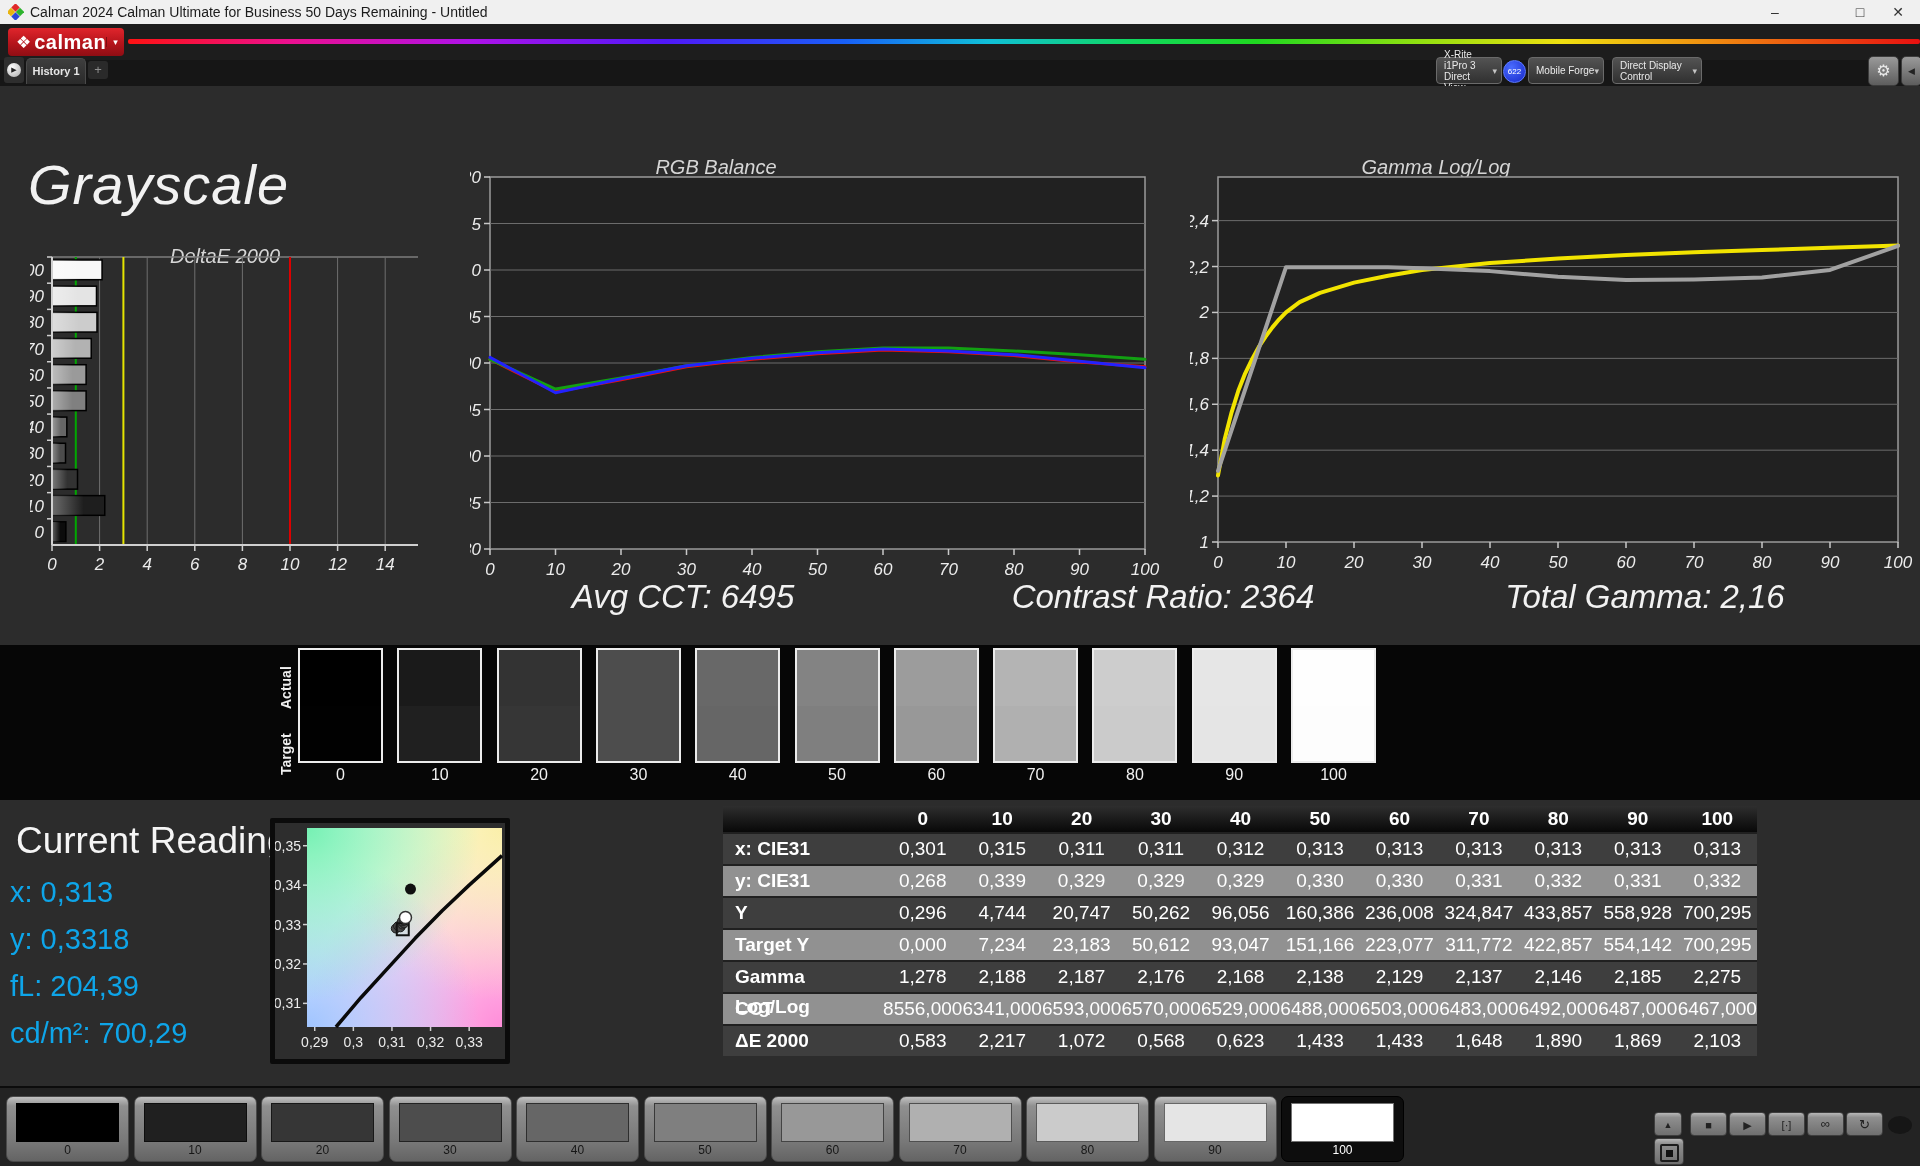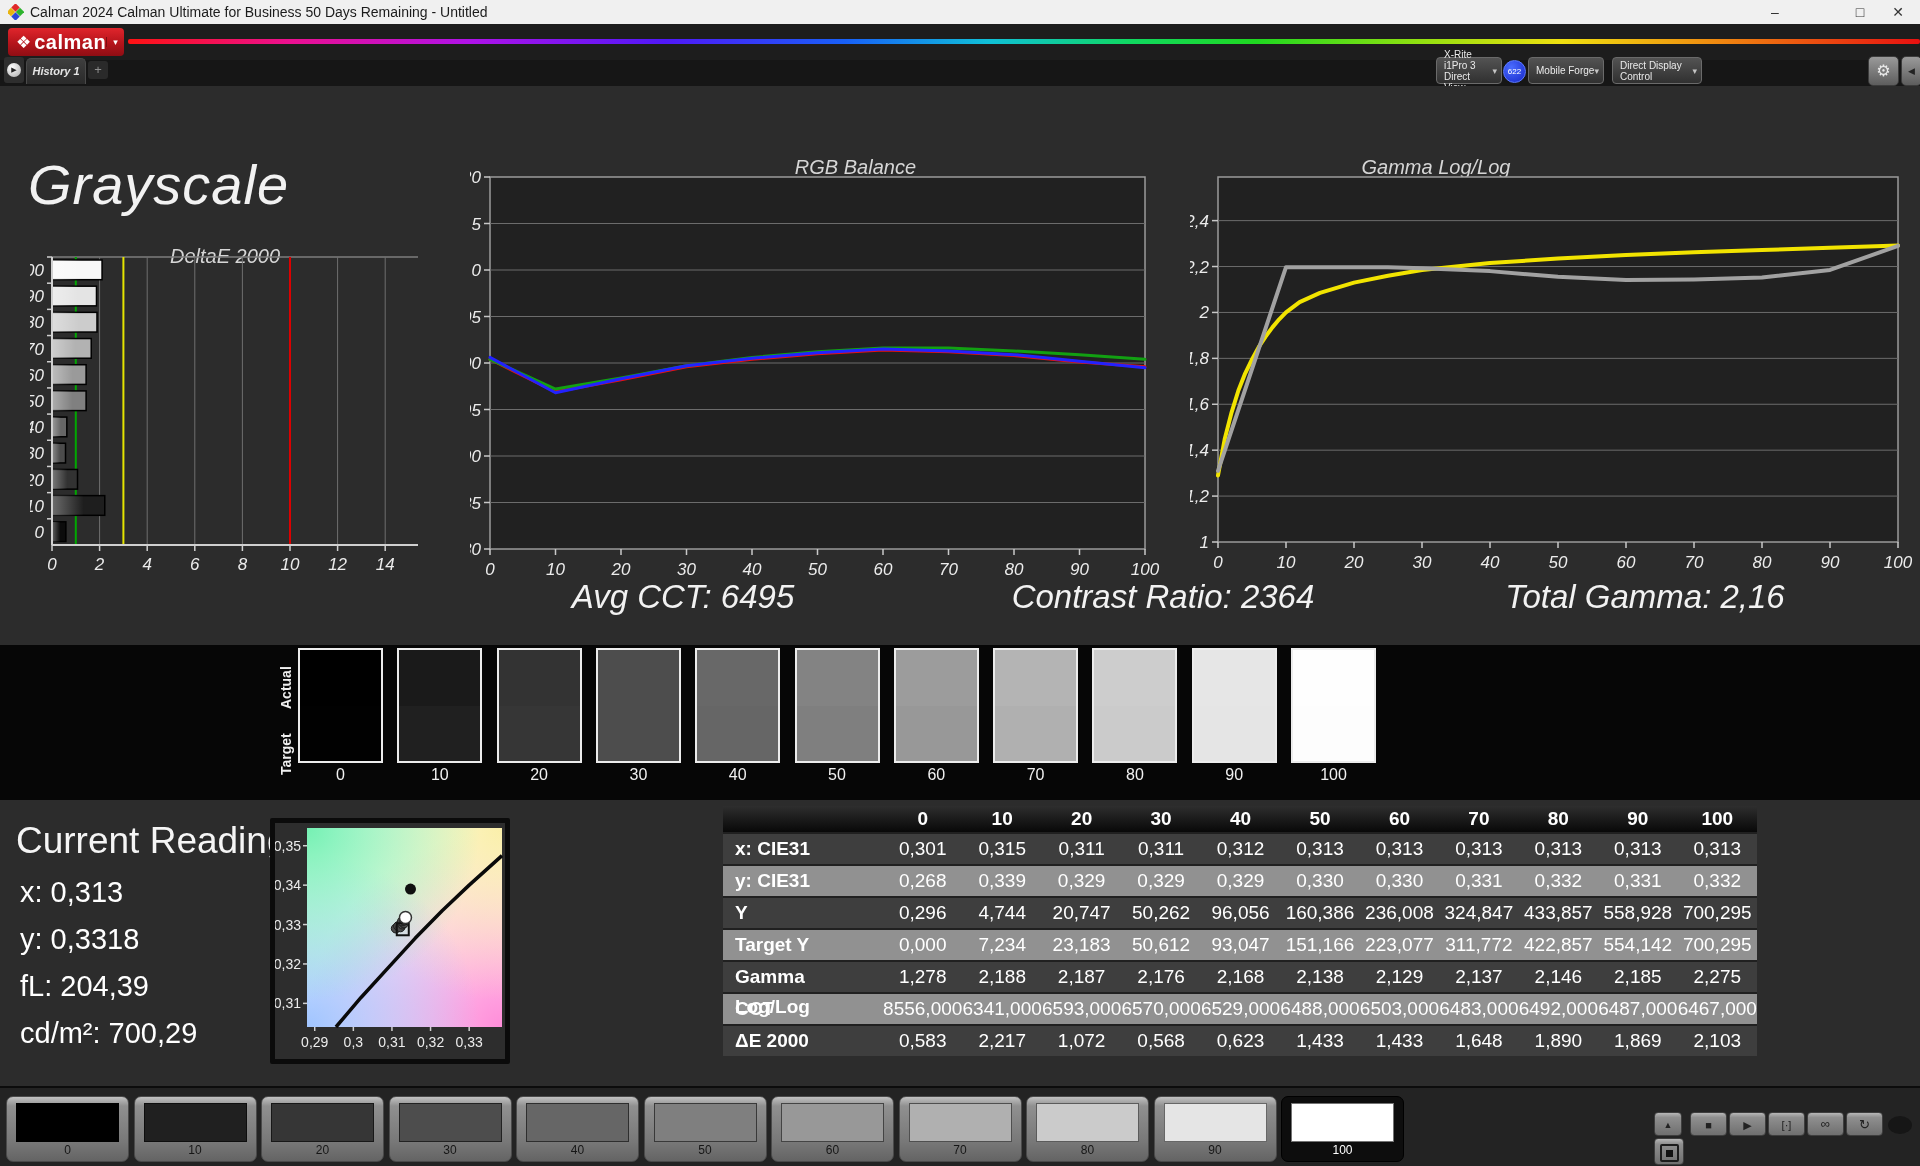--- a/index.html
+++ b/index.html
@@ -30,7 +30,7 @@
       background:radial-gradient(circle at 35% 30%,#fff,#a9a9a9);color:#222;font-size:7px;line-height:14px;text-align:center;}
   #tab-history{left:26px;top:58px;width:58px;height:25px;background:linear-gradient(#3e3e3e,#2a2a2a);
       border:1px solid #4a4a4a;border-bottom:none;border-radius:5px 5px 0 0;
-      color:#e6e6e6;font-size:11px;font-weight:bold;text-align:center;line-height:25px;font-style:italic;}
+      color:#e6e6e6;font-size:11px;font-weight:bold;text-align:center;line-height:25px;}
   #tab-add{left:88px;top:61px;width:20px;height:18px;background:#2a2a2a;border-radius:3px;
       color:#8f8f8f;font-size:13px;line-height:18px;text-align:center;}
 

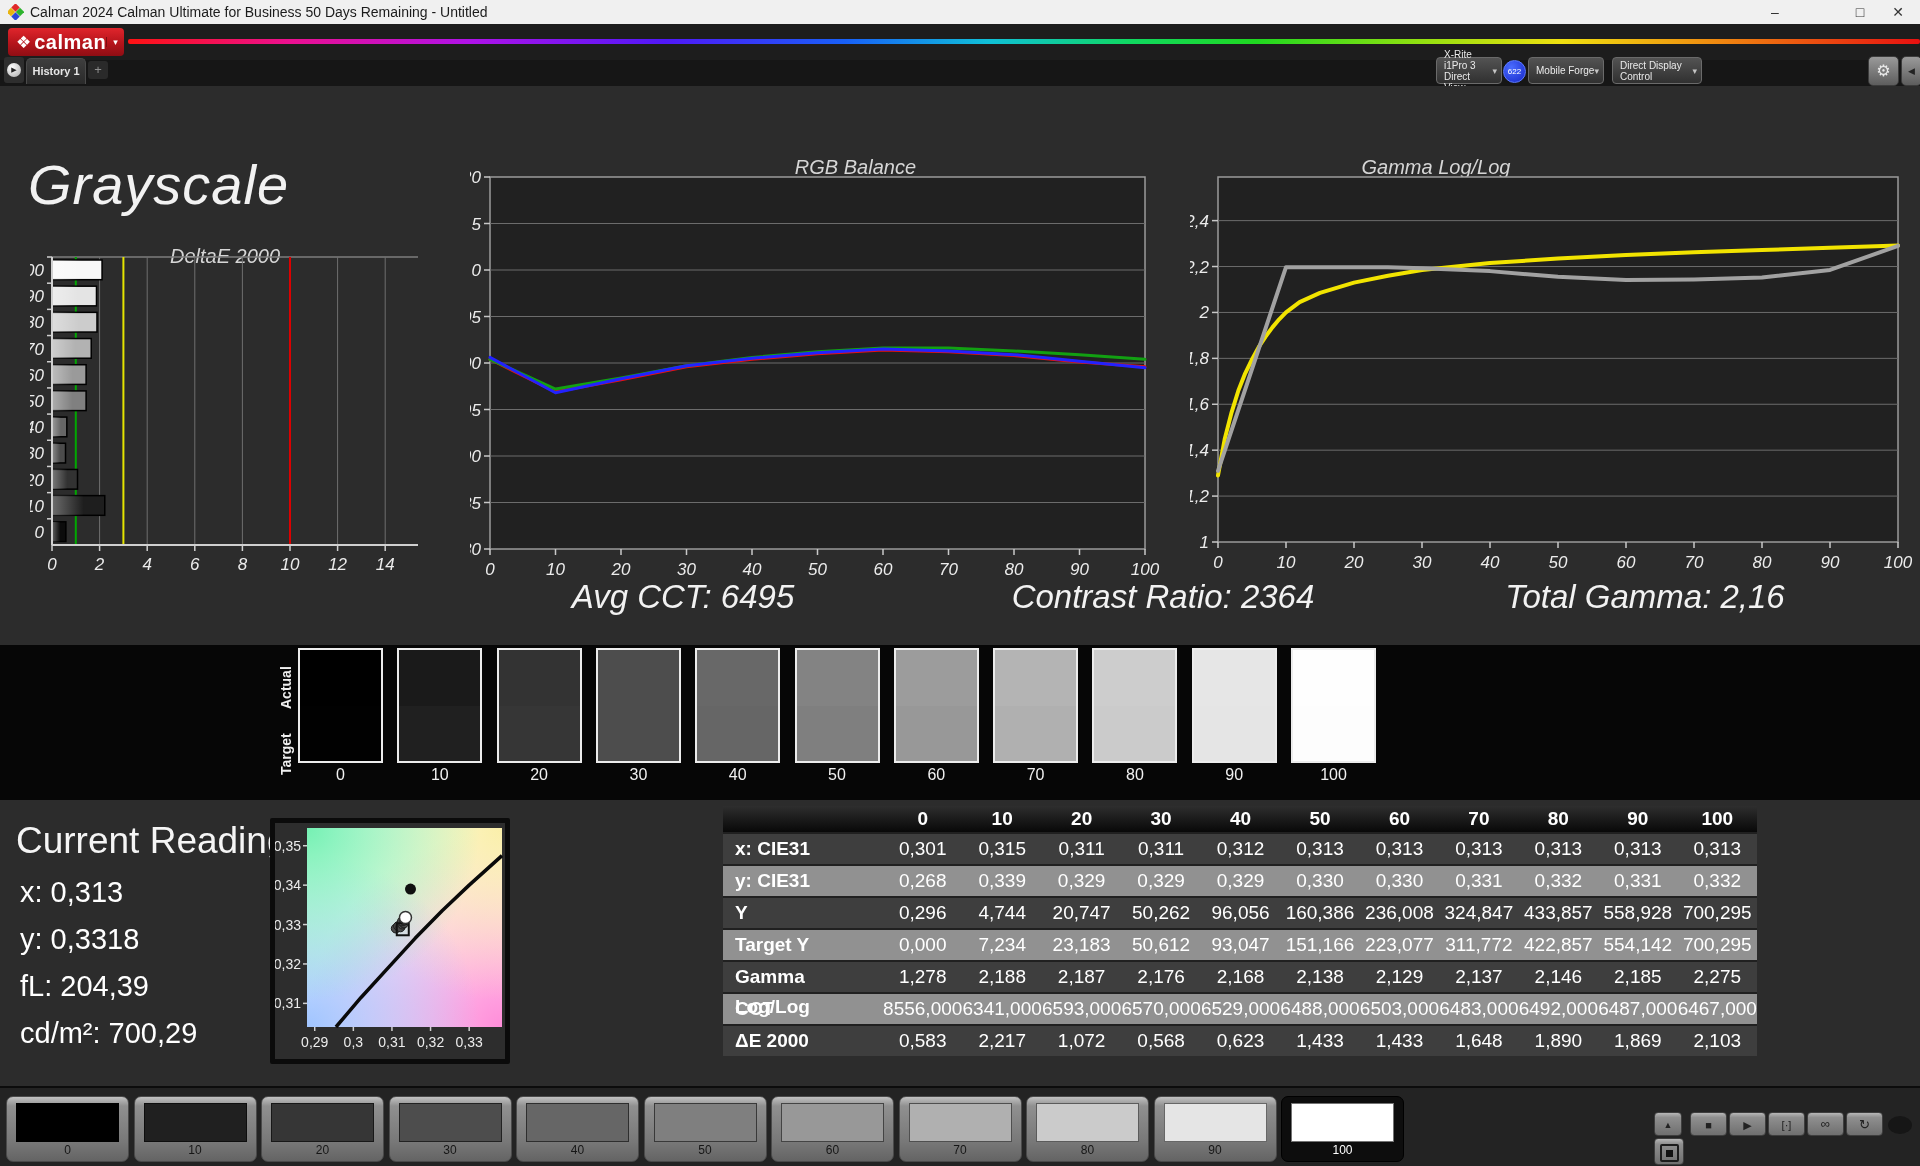--- a/index.html
+++ b/index.html
@@ -56,7 +56,7 @@
   #page-title{left:28px;top:66px;font-size:56px;font-weight:300;color:#f2f2f2;letter-spacing:1px;}
   .chart-title{font-size:20px;color:#d6d6d6;text-align:center;}
   #t-deltae{left:40px;top:159px;width:370px;}
-  #t-rgb{left:516px;top:70px;width:400px;text-align:right;}
+  #t-rgb{left:516px;top:70px;width:400px;}
   #t-gamma{left:1236px;top:70px;width:400px;}
   .stat{top:492px;font-size:33px;color:#f2f2f2;text-align:center;}
   #stat-de{left:15px;width:400px;}

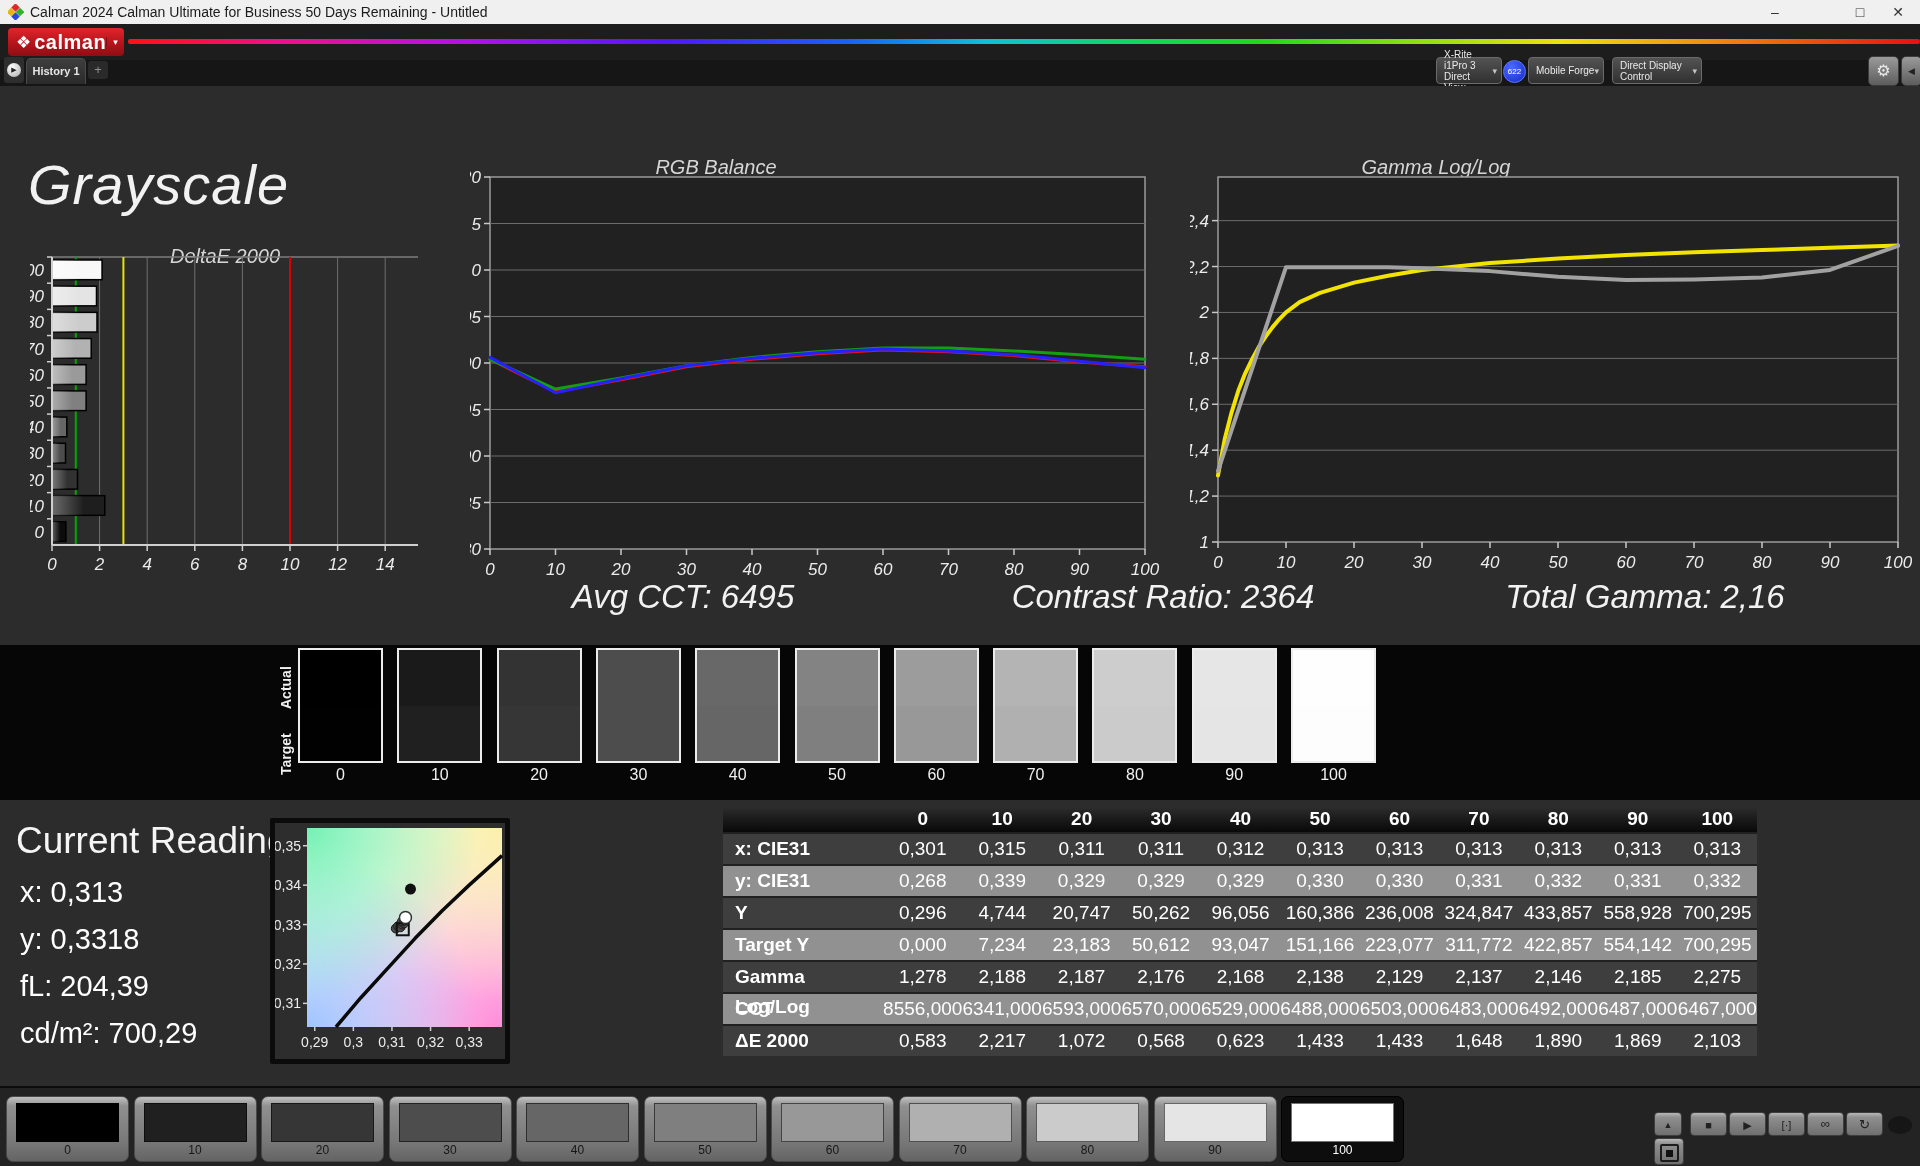--- a/index.html
+++ b/index.html
@@ -77,7 +77,7 @@
   
   #lower{left:0;top:800px;width:1920px;height:286px;background:#2c2c2c;}
   #cr-title{left:16px;top:20px;font-size:37px;color:#f5f5f5;}
-  .cr-line{left:20px;font-size:29px;color:#ffffff;}
+  .cr-line{left:10px;font-size:29px;color:#0ea5e9;}
 
   
   #cie{left:270px;top:18px;width:240px;height:246px;background:#2d2d2d;border:5px solid #0b0b0b;

